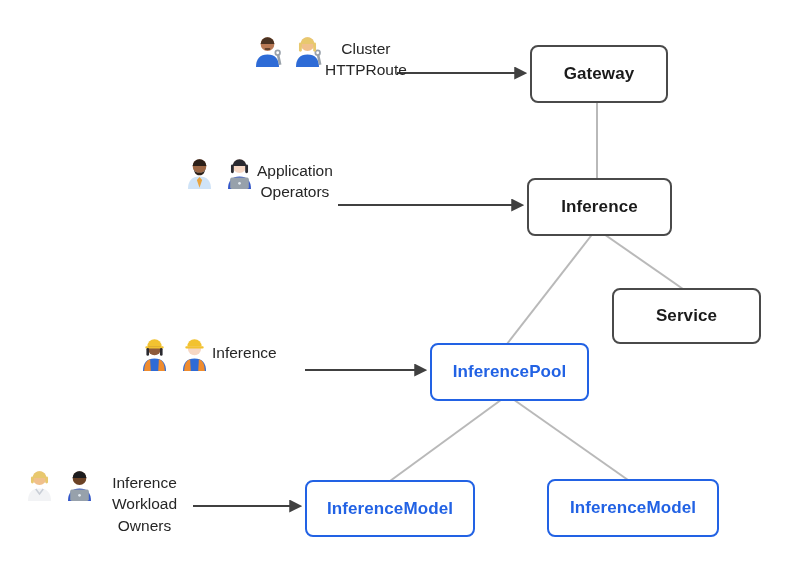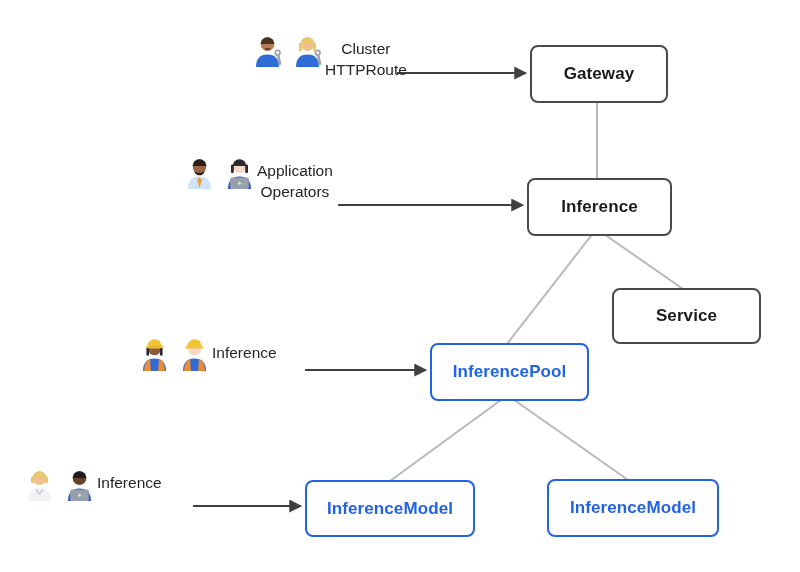--- a/index.html
+++ b/index.html
@@ -163,6 +163,7 @@
     </div>
     <div class="label">
       <div>Inference</div>
+      <div>Workload Owners</div>
     </div>
   </div>
 

